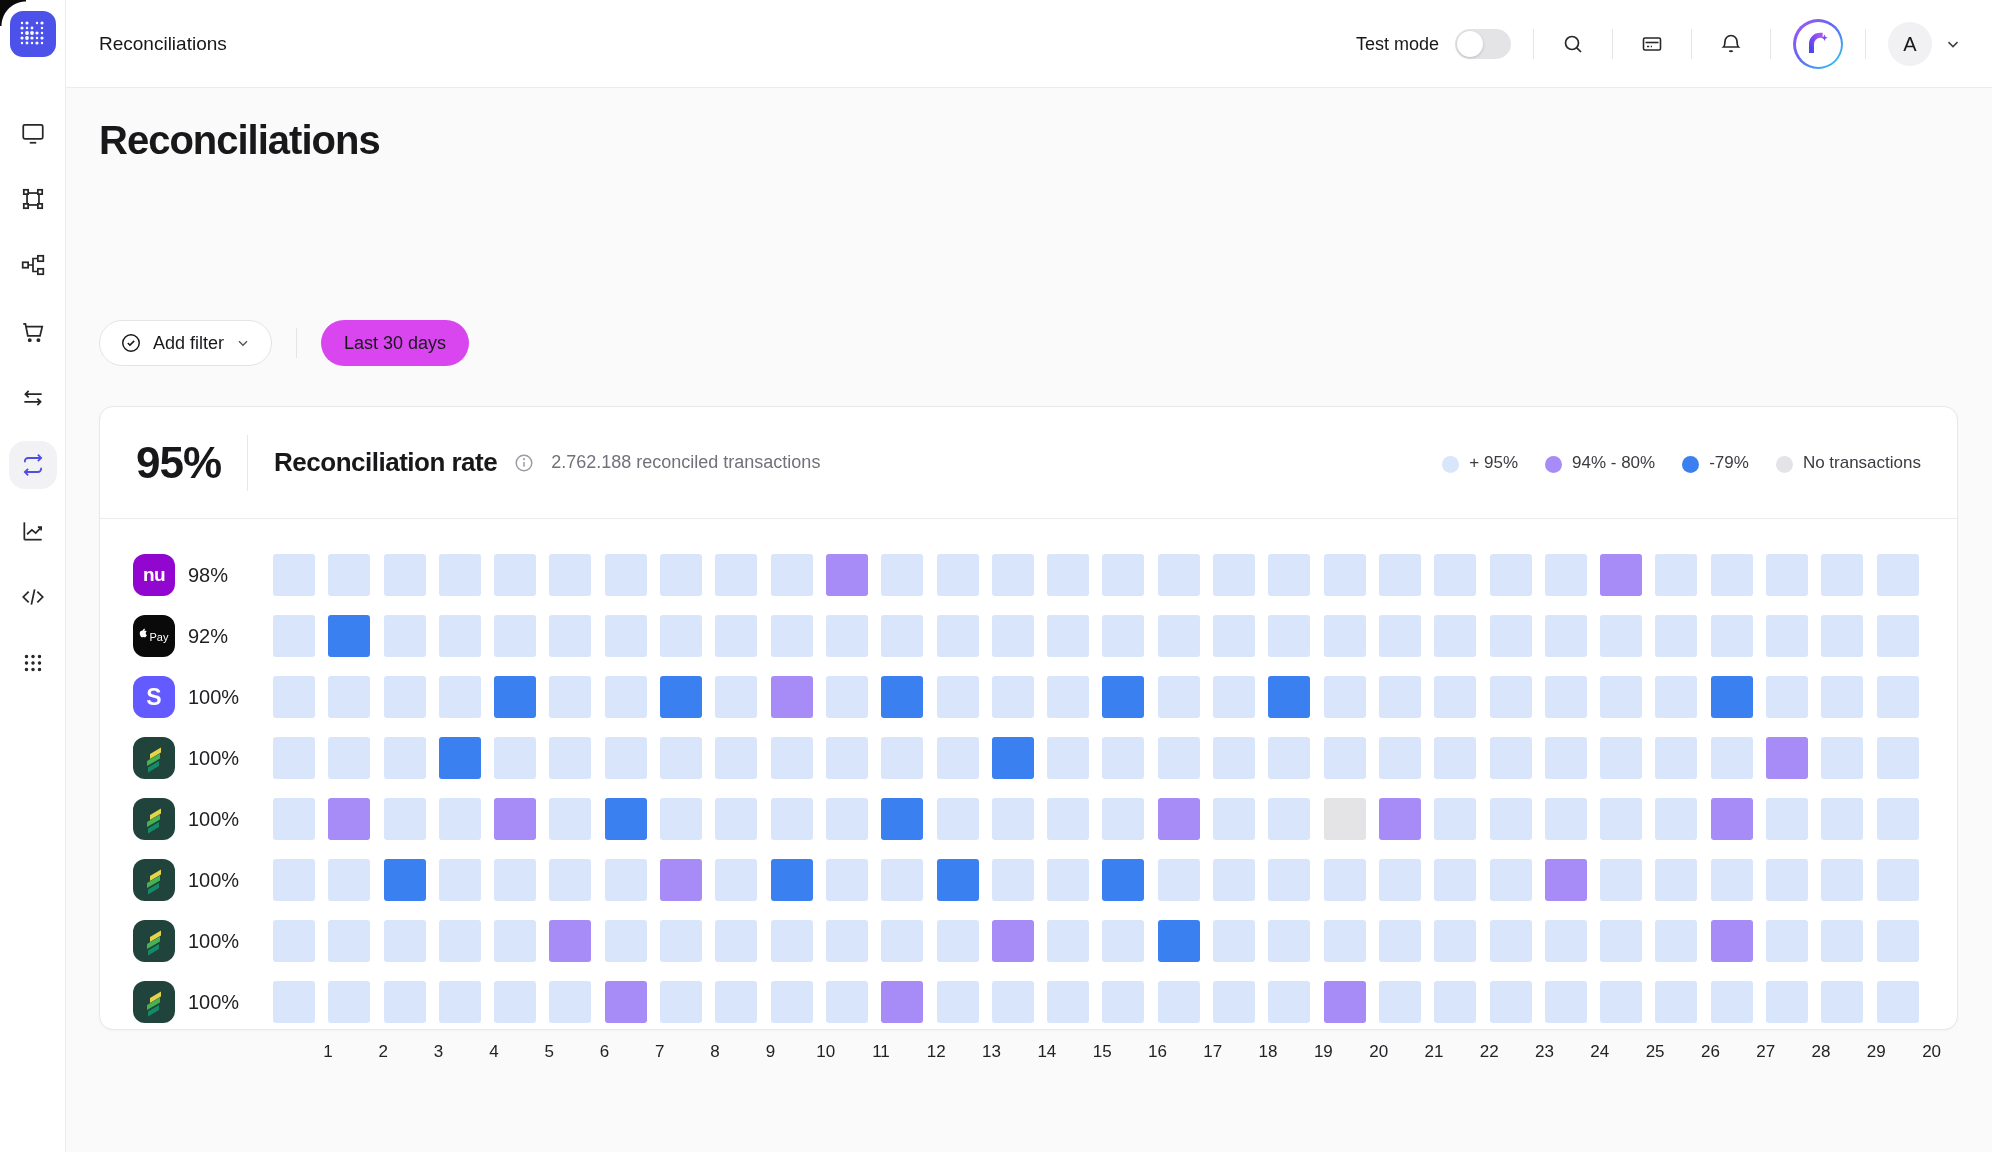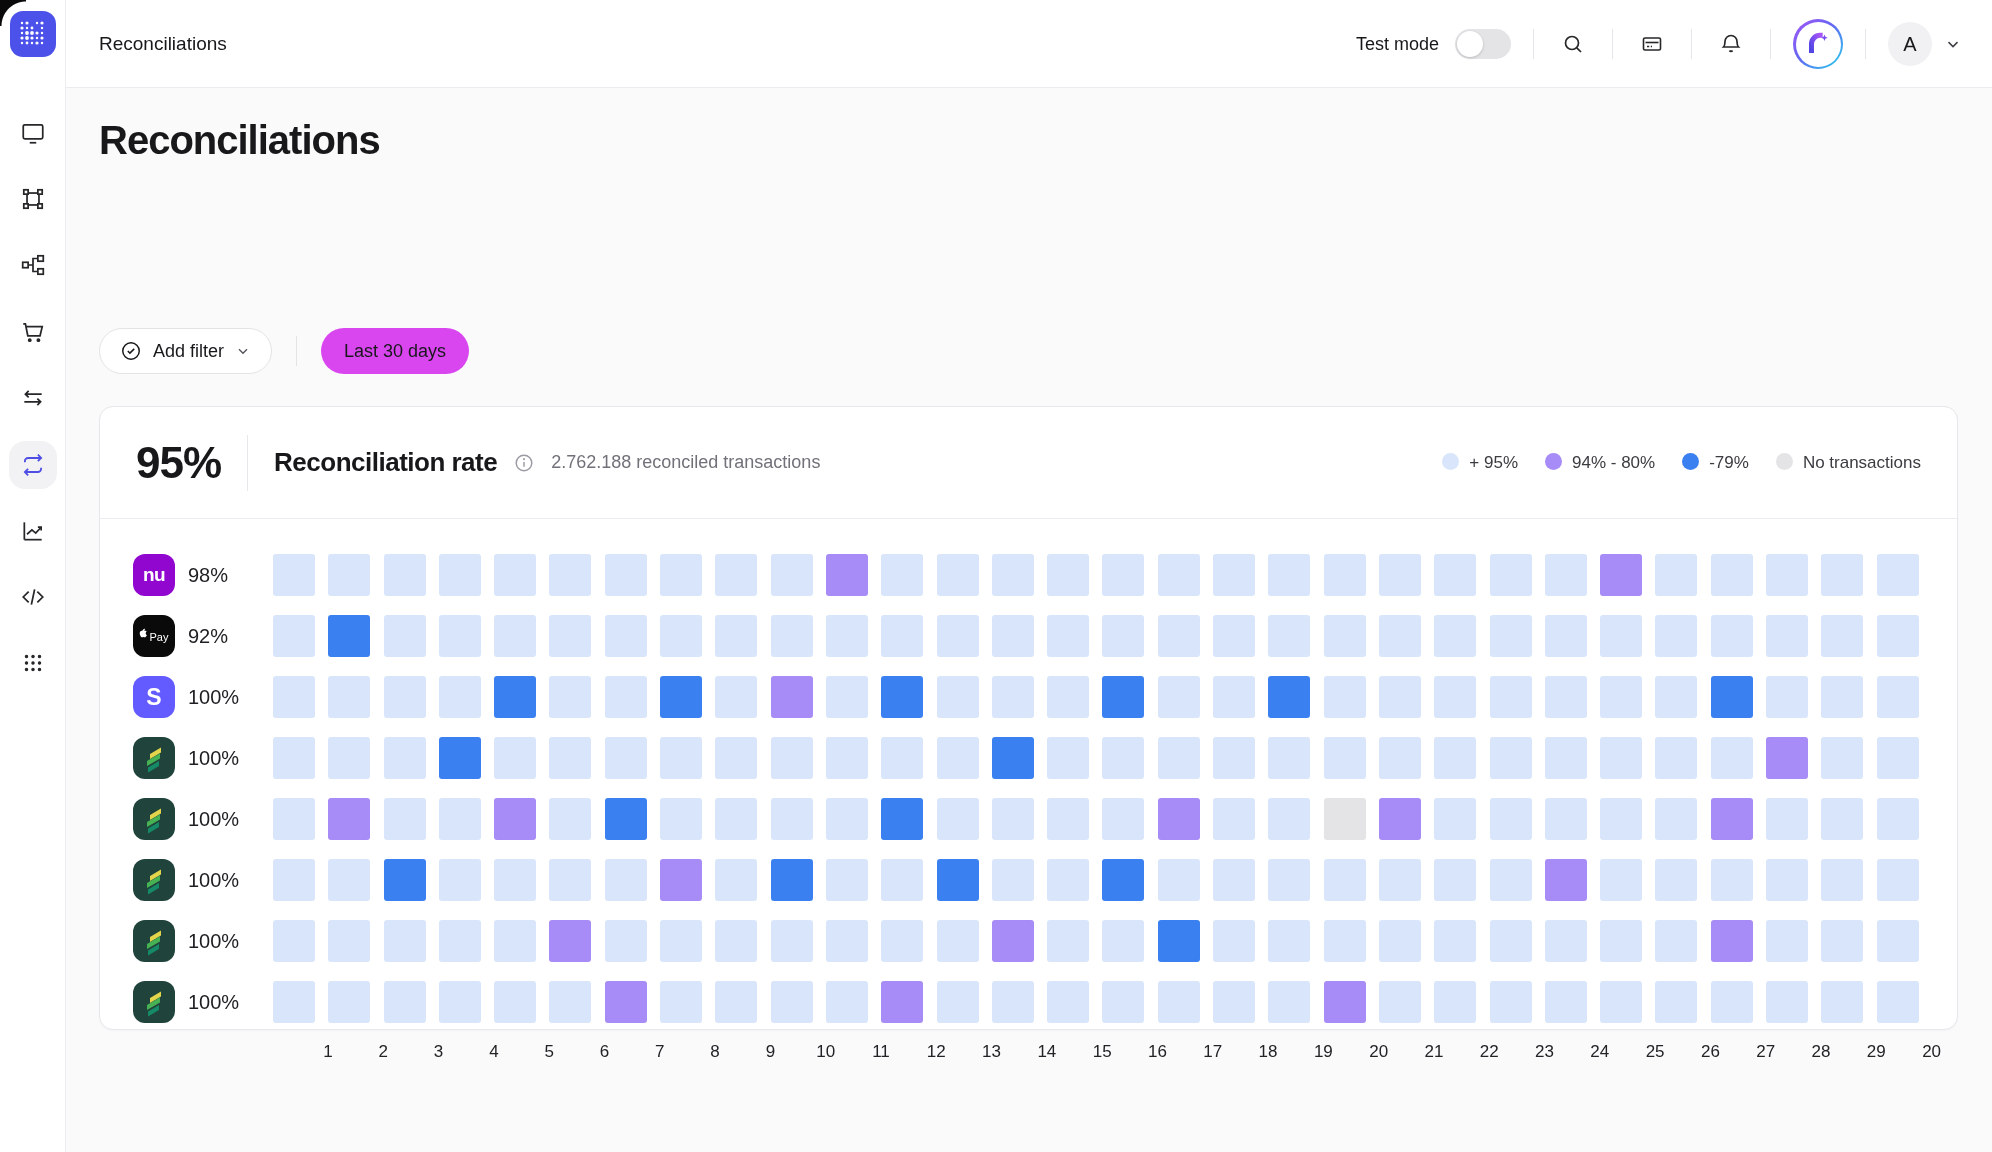--- a/index.html
+++ b/index.html
@@ -52,7 +52,7 @@
   .tab.active::after { content:""; position:absolute; left:-10px; right:-10px; bottom:0; height:3px;
     border-radius:2px; background:#4b49e2; }
 
-  .toolbar { position:absolute; left:33px; top:240px; right:40px; height:46px; display:flex; align-items:center; }
+  .toolbar { position:absolute; left:33px; top:232px; right:40px; height:46px; display:flex; align-items:center; }
   .pill { height:46px; border-radius:23px; display:flex; align-items:center; font-size:18px; color:#18181b; }
   .btn-outline { background:#fff; border:1px solid #e4e4e7; padding:0 20px; gap:11px; }
   .btn-soft { background:#d946ef; padding:0 23px; }

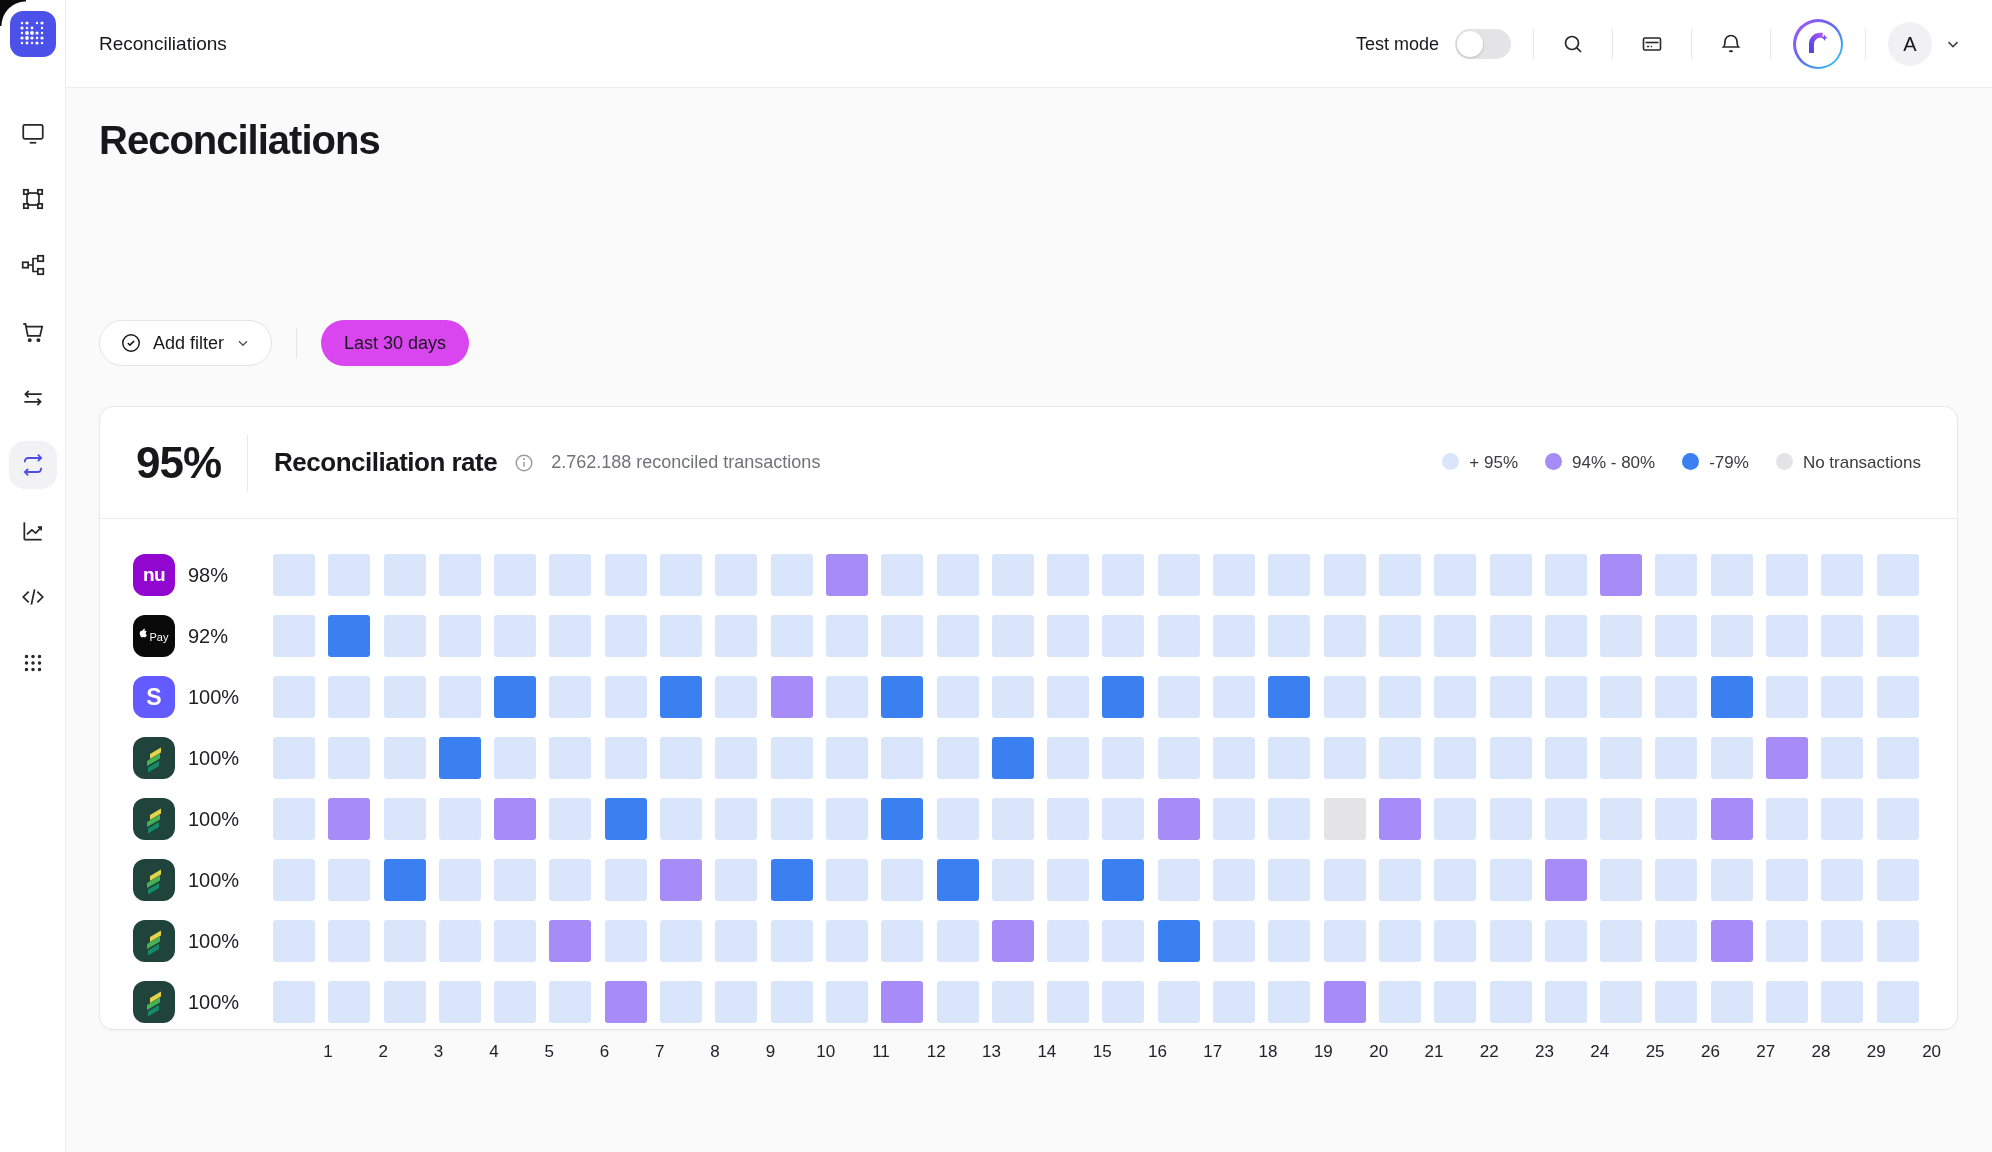--- a/index.html
+++ b/index.html
@@ -69,7 +69,7 @@
   .info-icon { margin-left:16px; display:flex; }
   .card-subtitle { margin-left:16px; font-size:18px; color:#71717a; }
   .legend { margin-left:auto; display:flex; align-items:center; gap:27px; }
-  .legend-item { display:flex; align-items:flex-start; gap:10px; font-size:17px; color:#3b3b41; }
+  .legend-item { display:flex; align-items:flex-end; gap:10px; font-size:17px; color:#3b3b41; }
   .legend-dot { width:17px; height:17px; border-radius:50%; }
 
   

